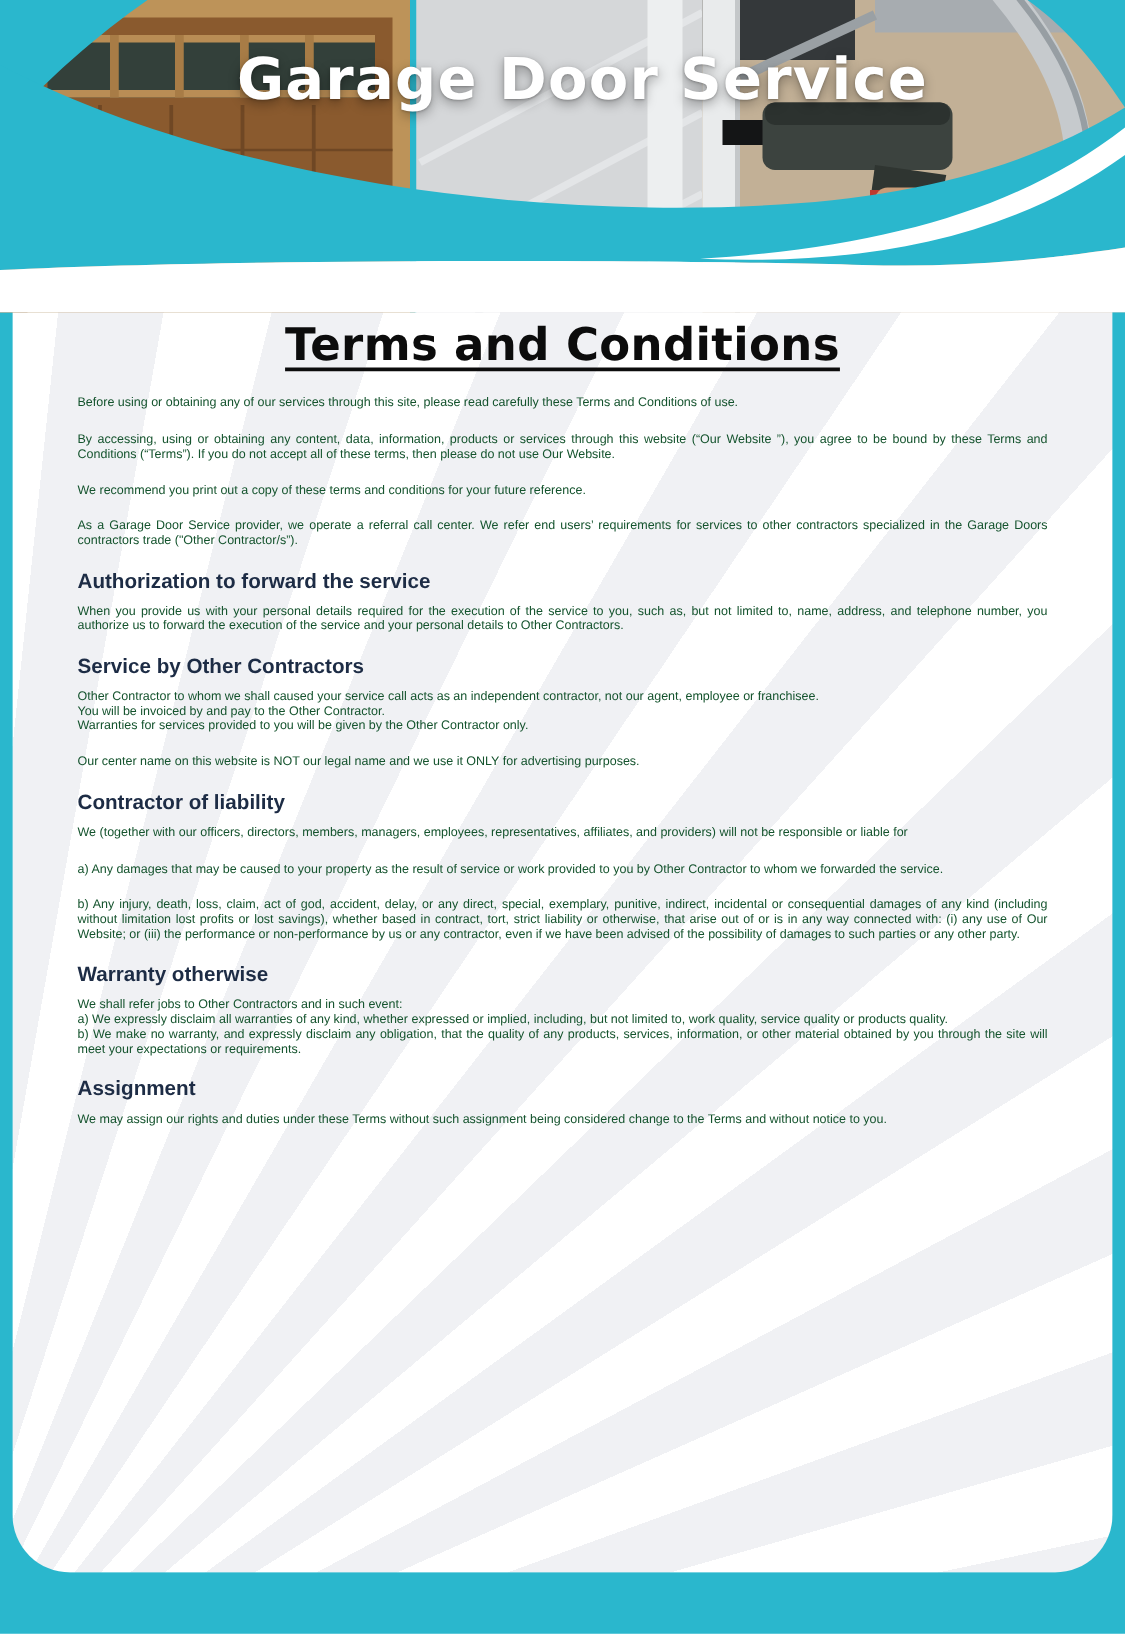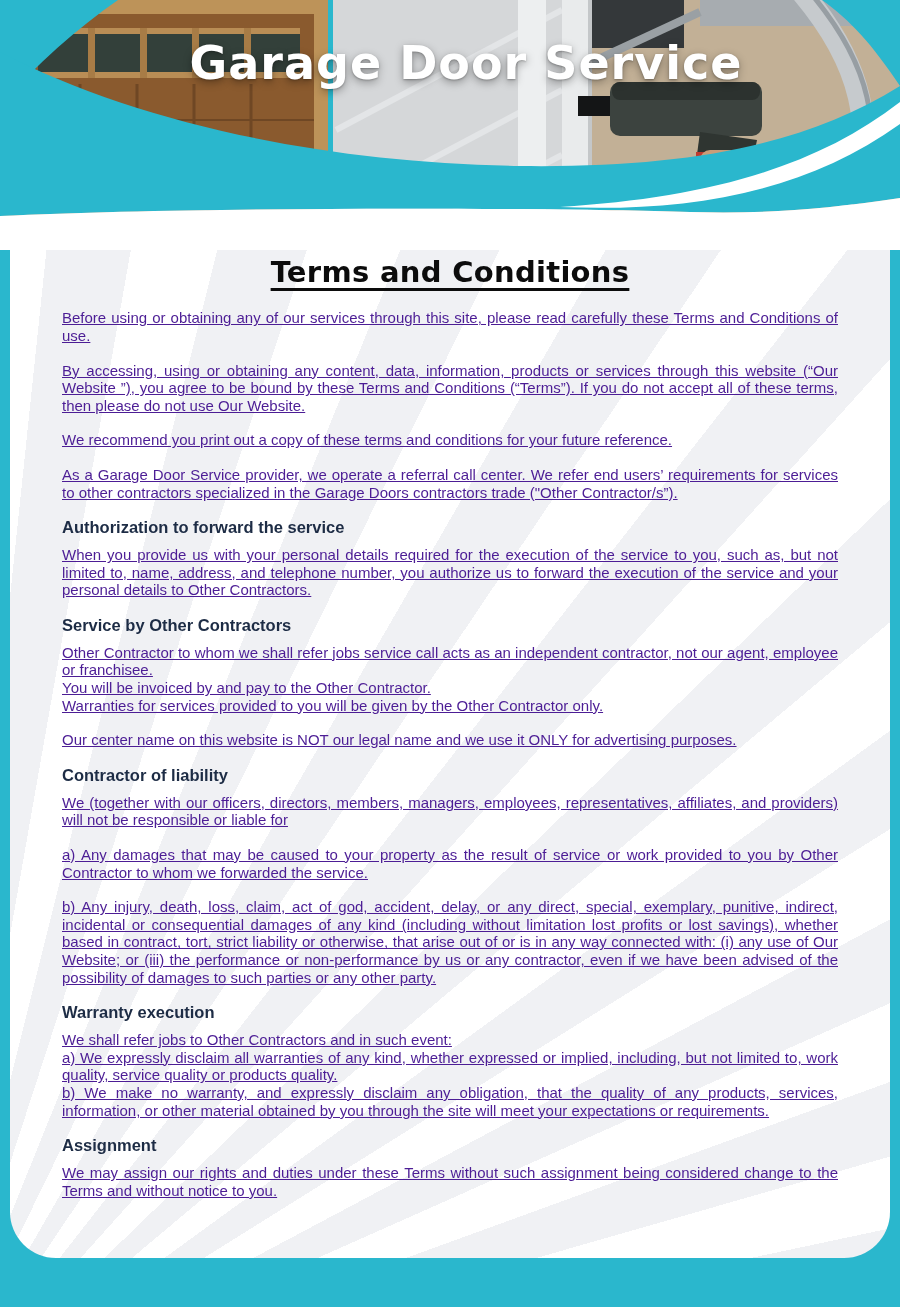--- a/index.html
+++ b/index.html
@@ -32,7 +32,7 @@
   }
   h1.doc-title{
     font-family:"DejaVu Sans", sans-serif;
-    font-size:29px;line-height:1.15;font-weight:bold;
+    font-size:36px;line-height:1.15;font-weight:bold;
     color:#0c0c0c;text-align:center;
     margin:6px 0 20px 0;letter-spacing:0.3px;
     text-decoration:underline;

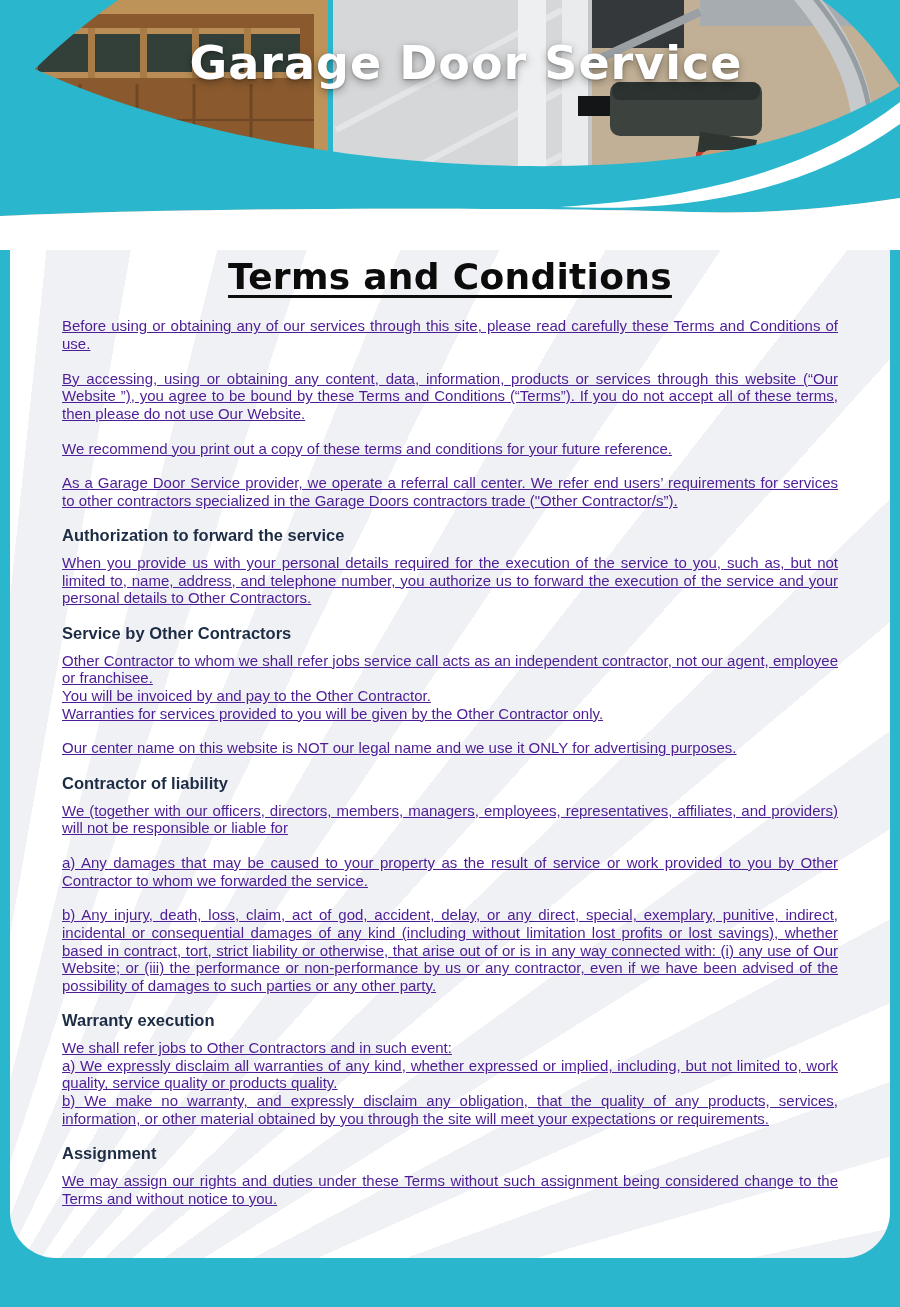--- a/index.html
+++ b/index.html
@@ -40,12 +40,11 @@
     text-underline-offset:6px;
   }
   .content p{
-    font-size:15px;line-height:1.175;
+    font-size:10px;line-height:1.175;
     margin:0 0 17px 0;
     text-align:justify;
     white-space:pre-line;
-    color:#4c1d95;
-    text-decoration:underline;
+    color:#14532d;
   }
   .content h3{
     font-size:16.5px;line-height:1.2;font-weight:bold;

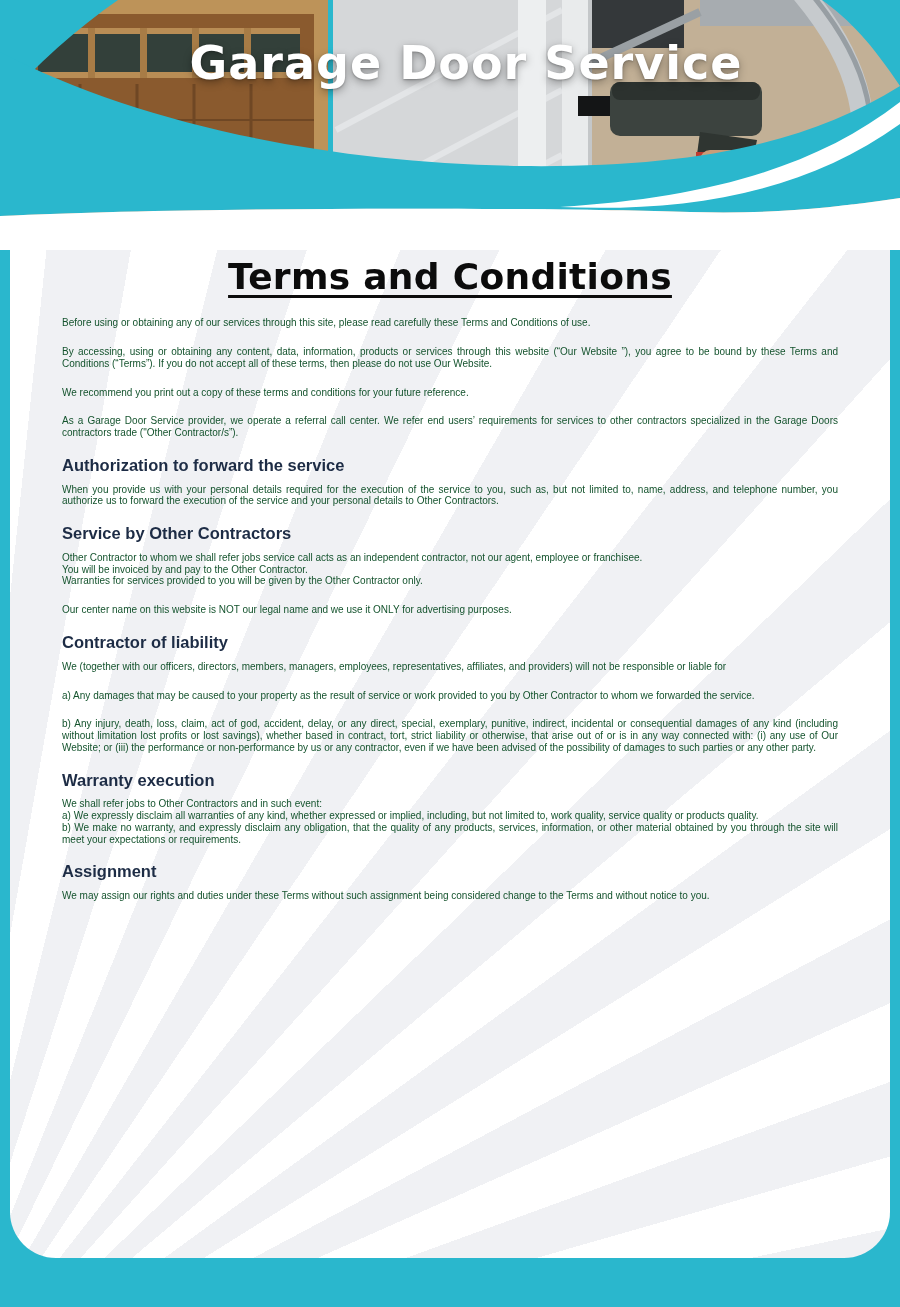--- a/index.html
+++ b/index.html
@@ -140,7 +140,7 @@
 
   <section>
     <h3>Service by Other Contractors</h3>
-    <p>Other Contractor to whom we shall refer jobs service call acts as an independent contractor, not our agent, employee or franchisee.
+    <p>Other Contractor to whom we shall caused your service call acts as an independent contractor, not our agent, employee or franchisee.
 You will be invoiced by and pay to the Other Contractor.
 Warranties for services provided to you will be given by the Other Contractor only.</p>
     <p>Our center name on this website is NOT our legal name and we use it ONLY for advertising purposes.</p>

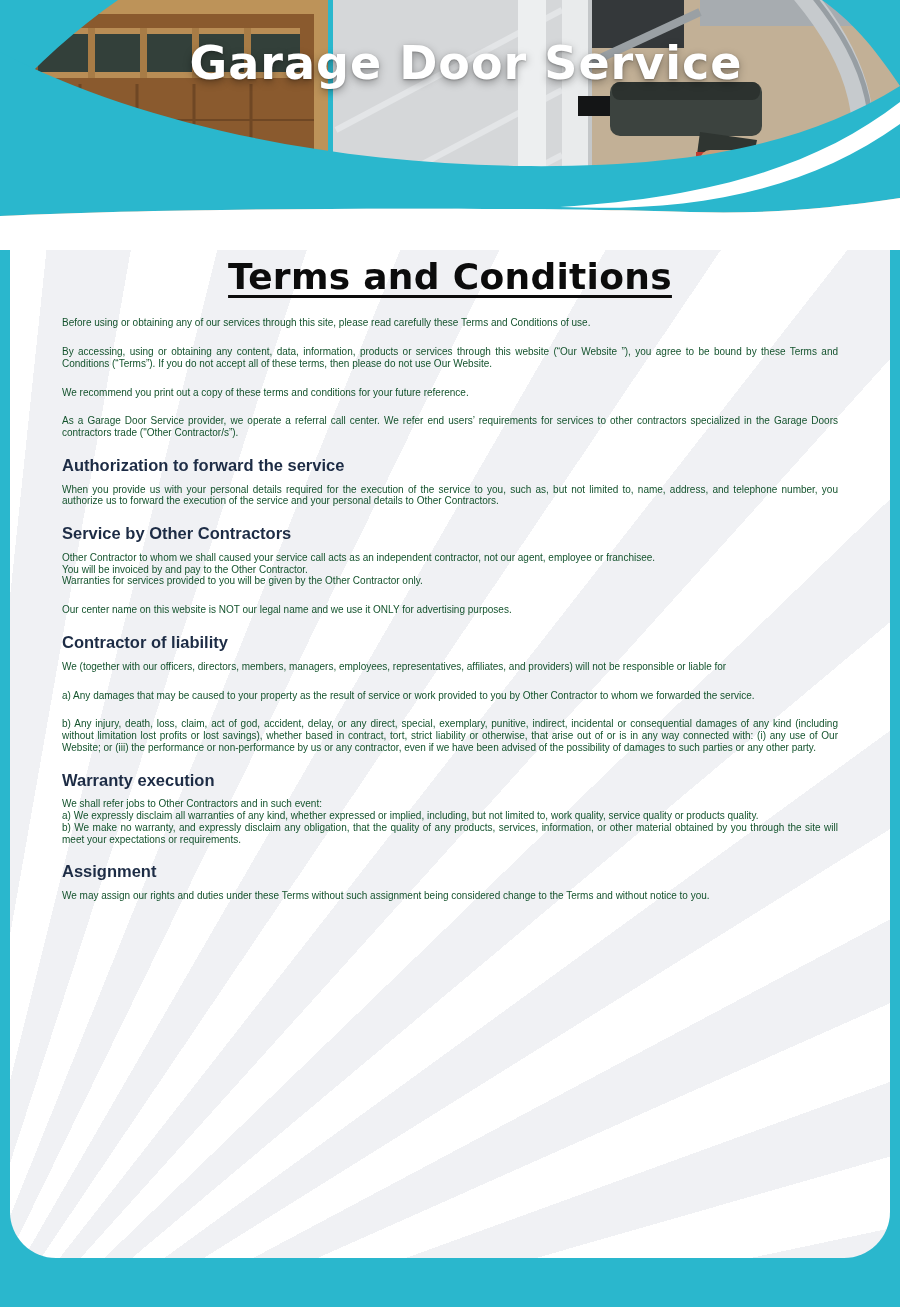--- a/index.html
+++ b/index.html
@@ -154,7 +154,7 @@
   </section>
 
   <section>
-    <h3>Warranty execution</h3>
+    <h3>Warranty otherwise</h3>
     <p>We shall refer jobs to Other Contractors and in such event:
 a) We expressly disclaim all warranties of any kind, whether expressed or implied, including, but not limited to, work quality, service quality or products quality.
 b) We make no warranty, and expressly disclaim any obligation, that the quality of any products, services, information, or other material obtained by you through the site will meet your expectations or requirements.</p>

